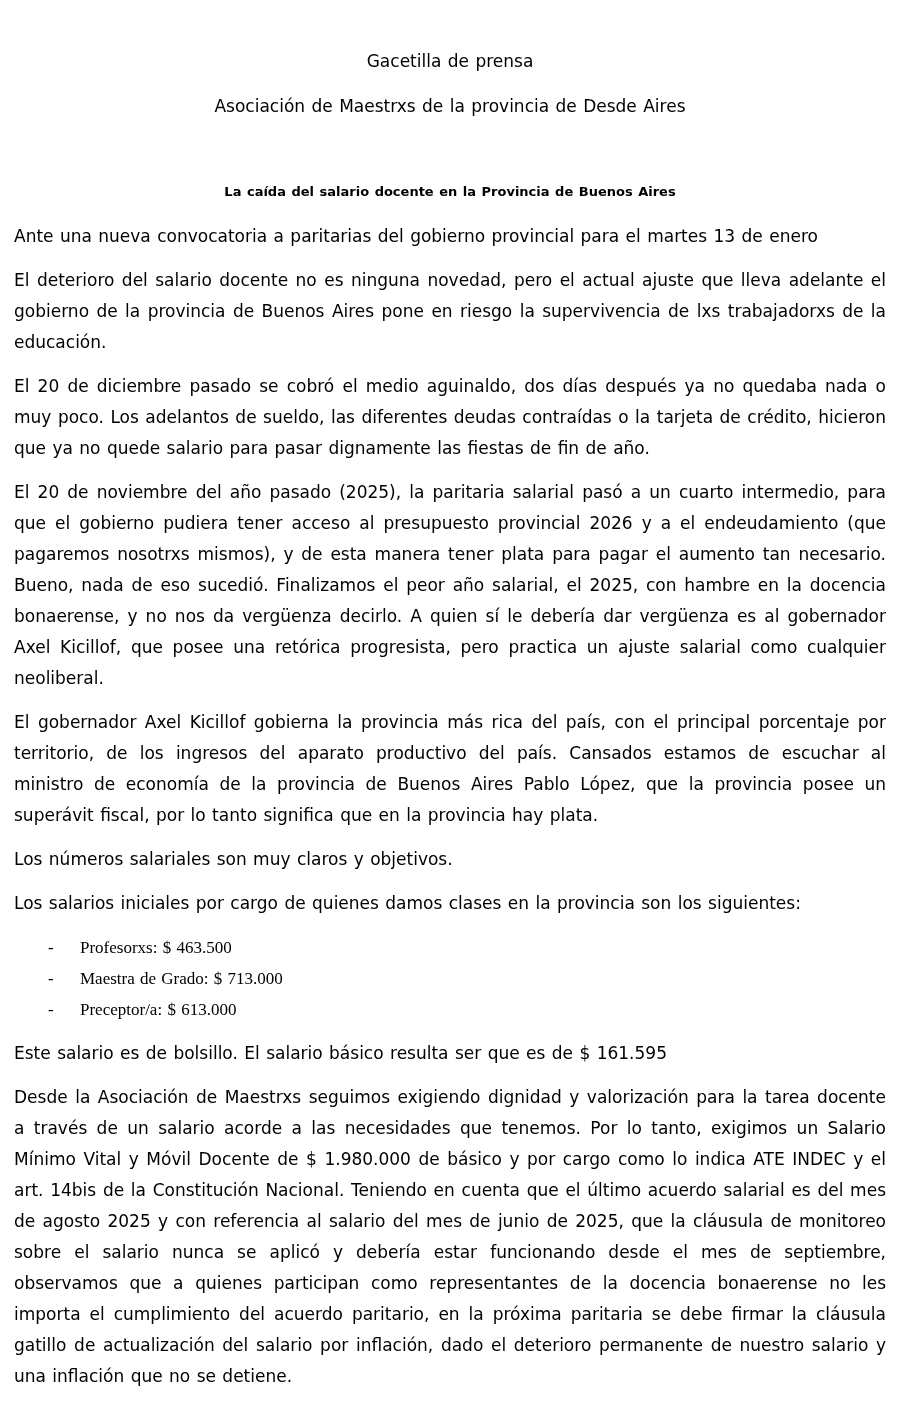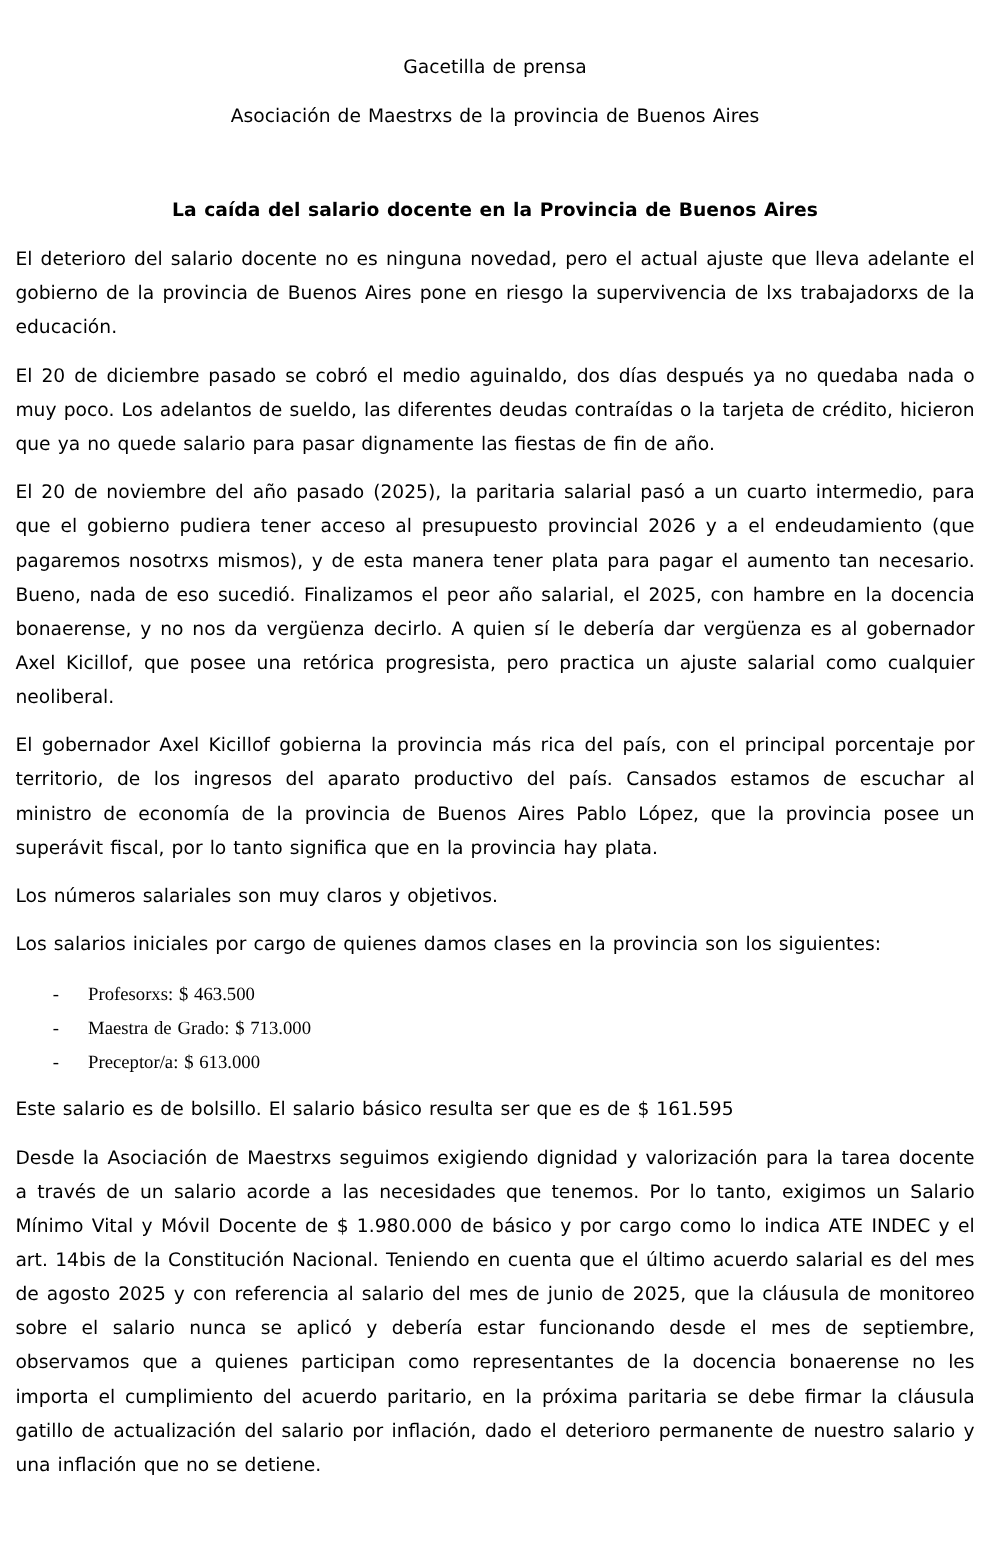--- a/index.html
+++ b/index.html
@@ -61,7 +61,7 @@
 <div class="page">
 
   <p class="header-line">Gacetilla de prensa</p>
-  <p class="header-line">Asociación de Maestrxs de la provincia de Buenos Aires</p>
+  <p class="header-line">Asociación de Maestrxs de la provincia de Desde Aires</p>
 
   <h1 class="doc-title">La caída del salario docente en la Provincia de Buenos Aires</h1>
 

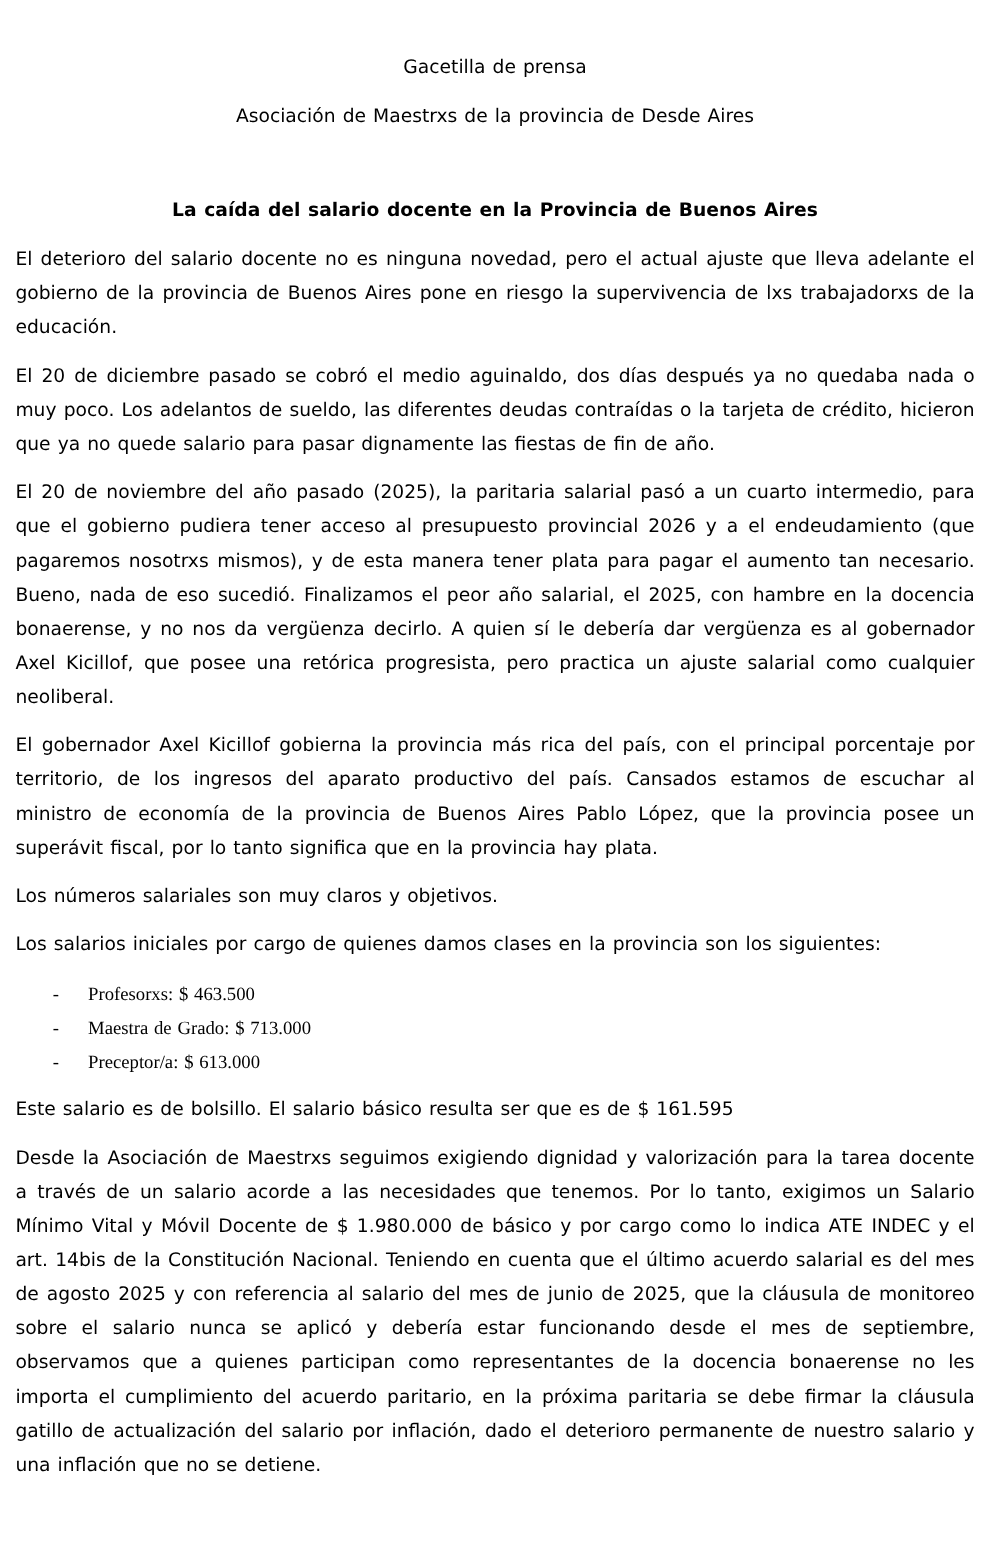--- a/index.html
+++ b/index.html
@@ -29,7 +29,7 @@
   }
   .doc-title {
     margin: 54px 0 14px 0;
-    font-size: 17px;
+    font-size: 13px;
     font-weight: bold;
     text-align: center;
     line-height: 31px;

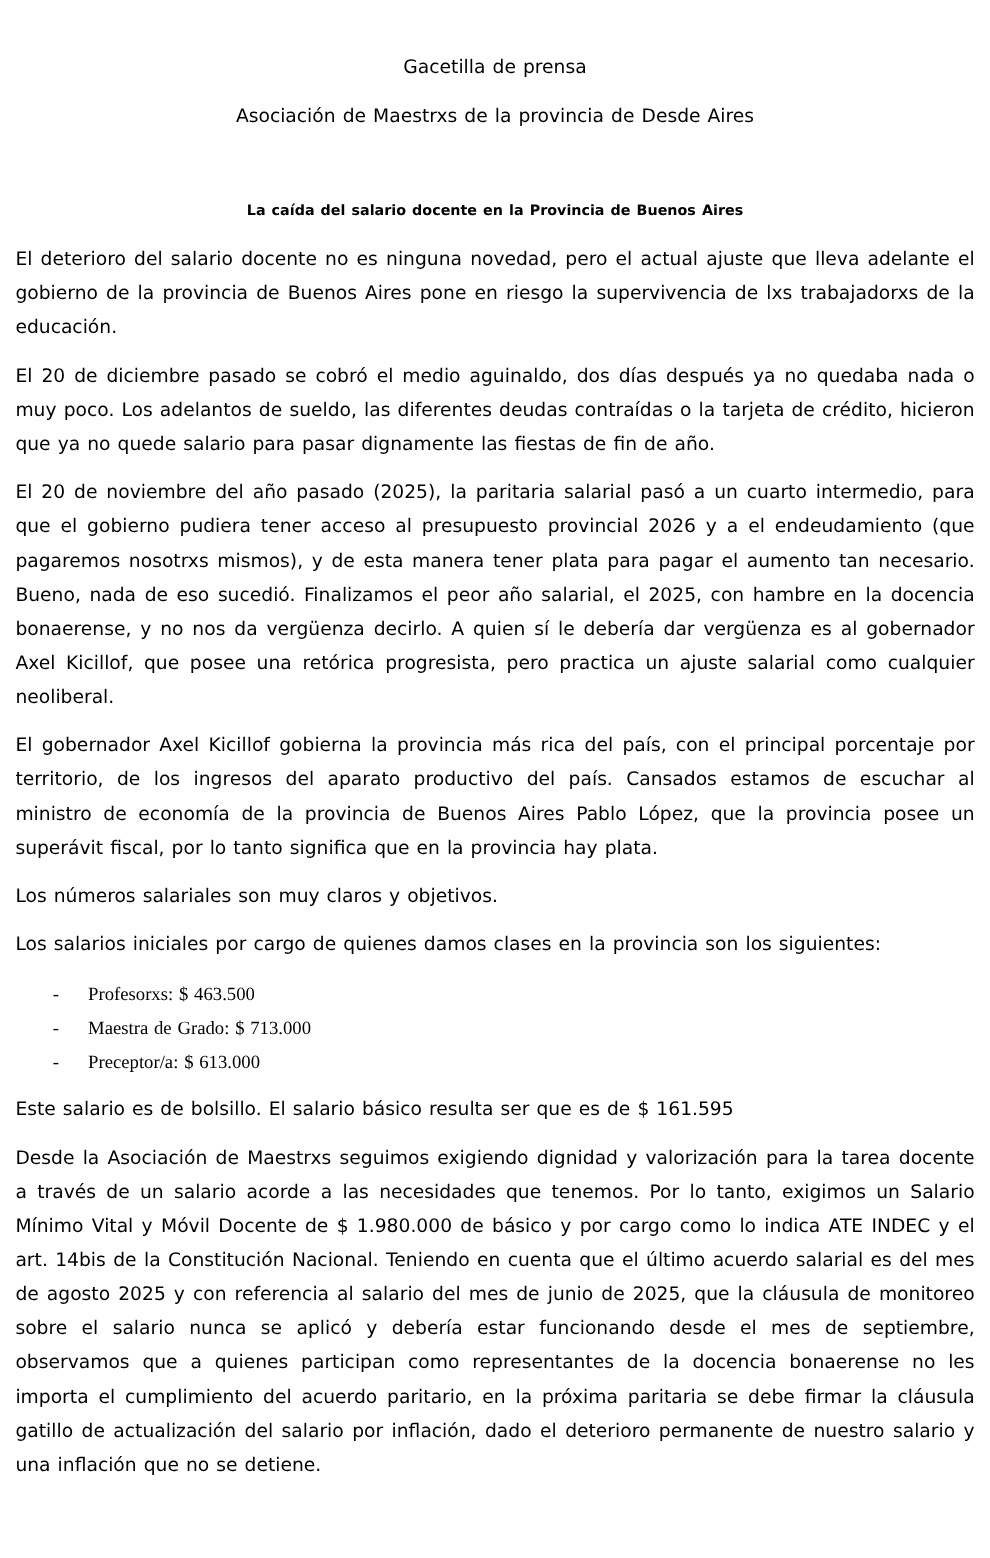--- a/index.html
+++ b/index.html
@@ -65,6 +65,7 @@
 
   <h1 class="doc-title">La caída del salario docente en la Provincia de Buenos Aires</h1>
 
+  <p class="body-par">Ante una nueva convocatoria a paritarias del gobierno provincial para el martes 13 de enero</p>
 
   <p class="body-par">El deterioro del salario docente no es ninguna novedad, pero el actual ajuste que lleva adelante el gobierno de la provincia de Buenos Aires pone en riesgo la supervivencia de lxs trabajadorxs de la educación.</p>
   <p class="body-par">El 20 de diciembre pasado se cobró el medio aguinaldo, dos días después ya no quedaba nada o muy poco. Los adelantos de sueldo, las diferentes deudas contraídas o la tarjeta de crédito, hicieron que ya no quede salario para pasar dignamente las fiestas de fin de año.</p>

